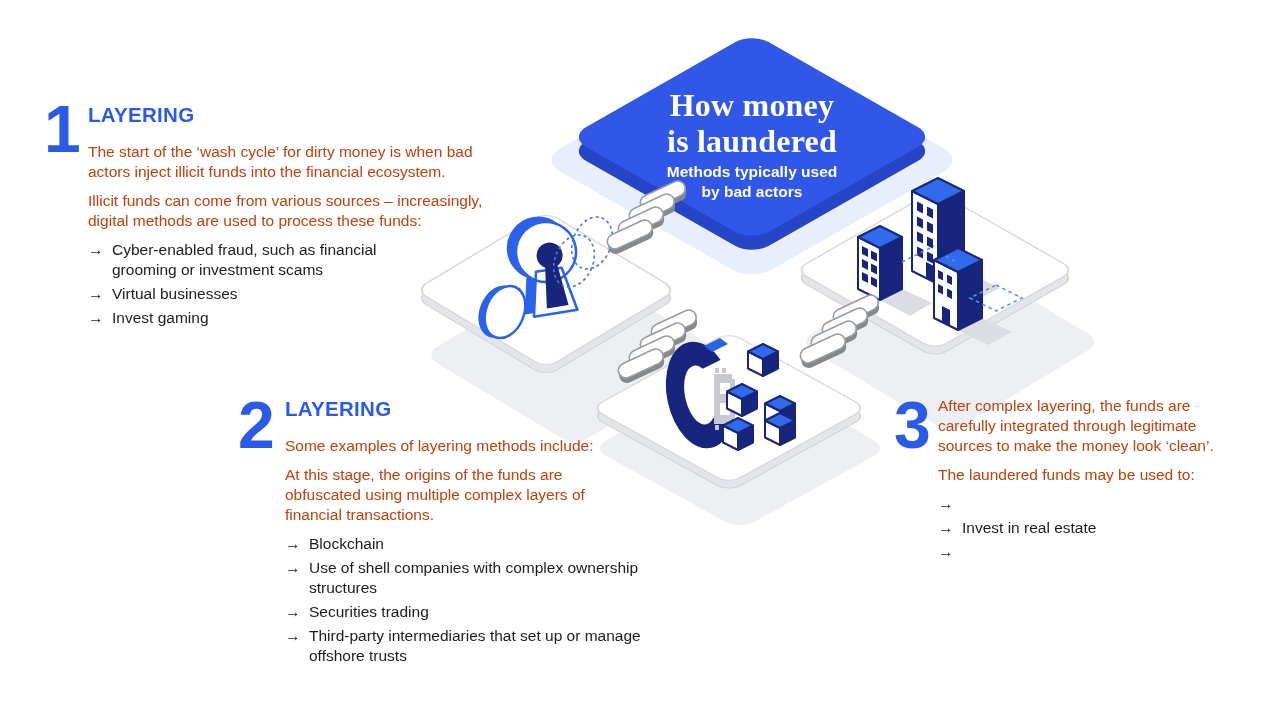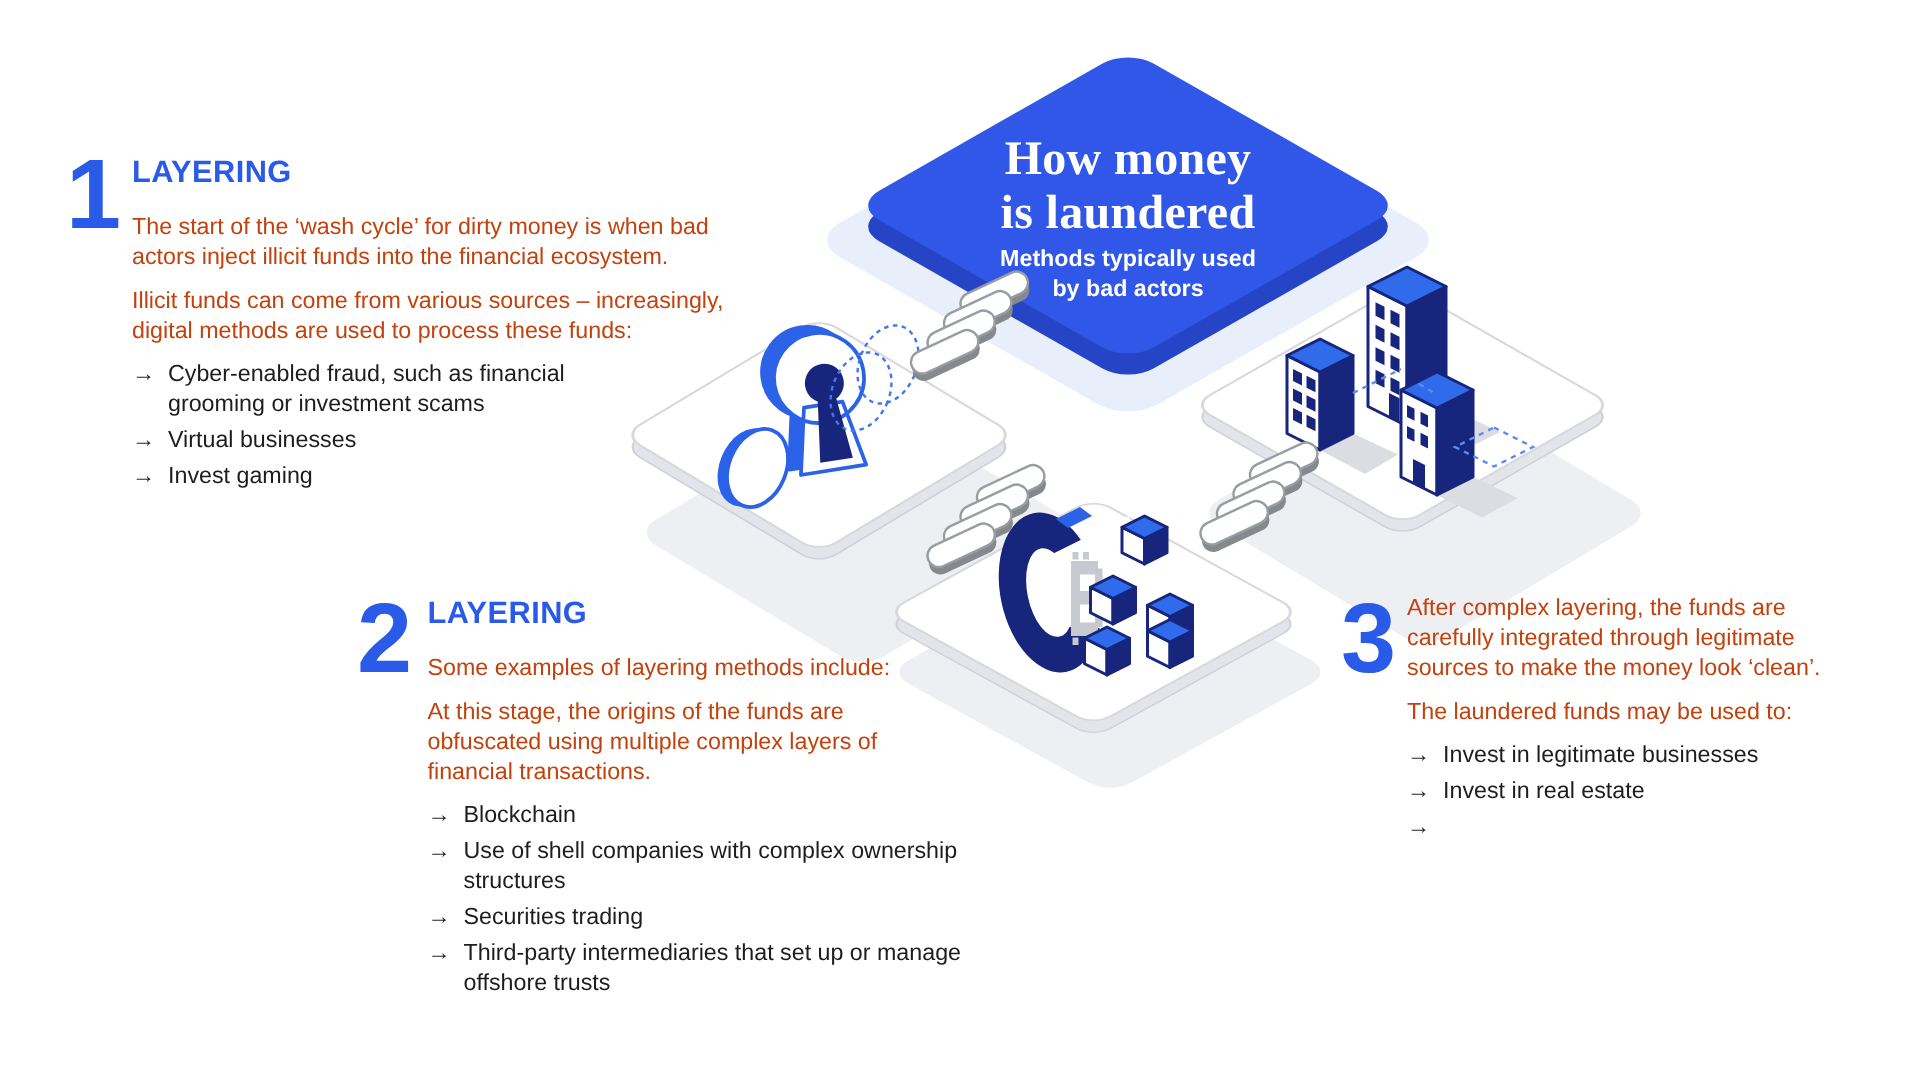--- a/index.html
+++ b/index.html
@@ -259,7 +259,6 @@
     <ul class="bullets">
       <li>
           <span class="arrow">→</span>
-          <span class="bullet-text">Invest in legitimate businesses</span>
         </li>
       <li>
           <span class="arrow">→</span>

